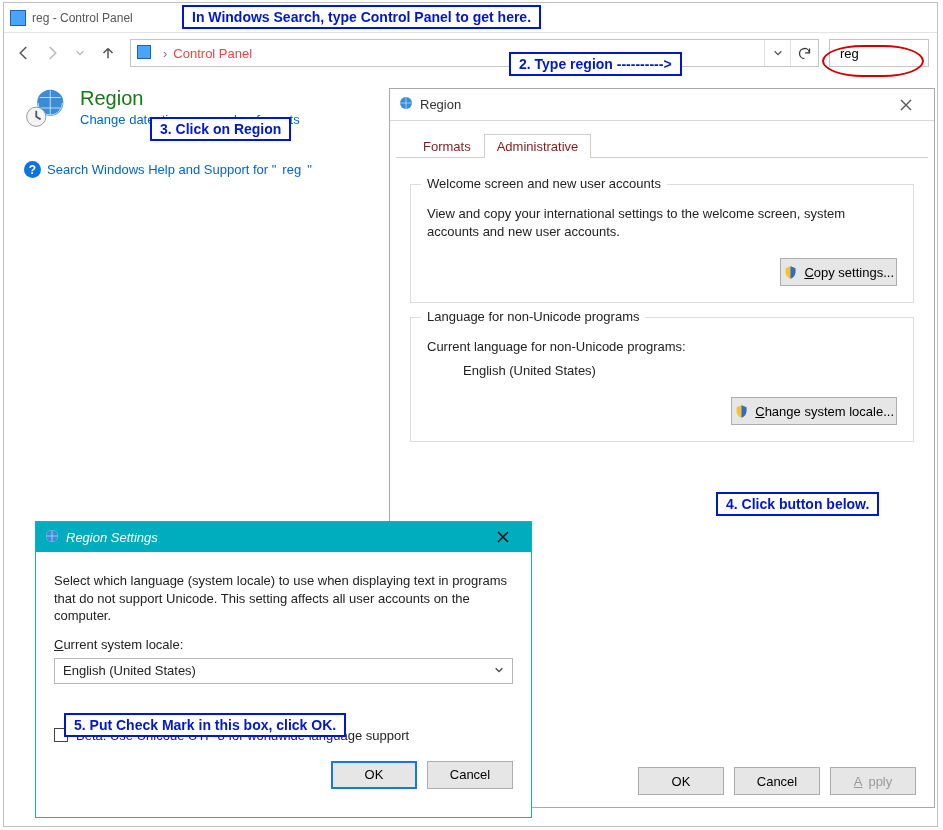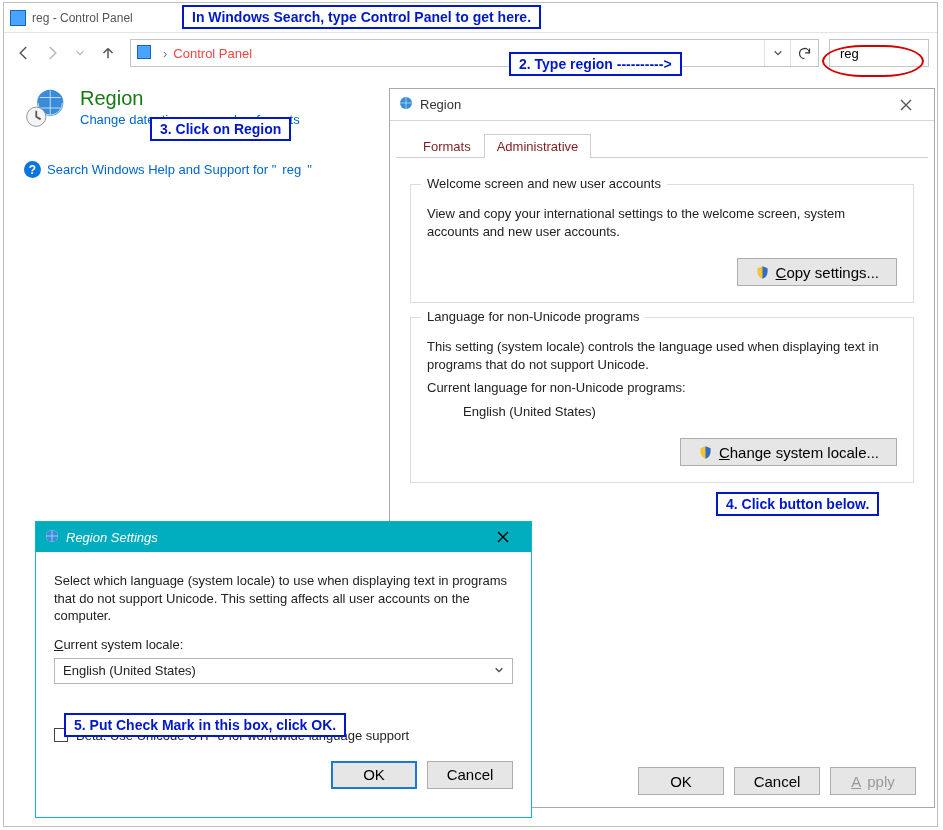--- a/index.html
+++ b/index.html
@@ -50,7 +50,7 @@
   .group .legend{ position:absolute; top:-9px; left:10px; background:#fff; padding:0 6px; font-size:13px; color:#222;}
   .group p{ margin:6px 0; font-size:13px; color:#222; line-height:1.35;}
   .btnrow-r{ display:flex; justify-content:flex-end; margin-top:18px;}
-  .winbtn{ border:1px solid #adadad; background:#e6e6e6; height:28px; padding:0 17px; display:inline-flex;align-items:center; gap:6px; font-size:15px; color:#000;}
+  .winbtn{ border:1px solid #adadad; background:#e6e6e6; height:28px; padding:0 2px; display:inline-flex;align-items:center; gap:6px; font-size:13px; color:#000;}
   .winbtn .shield{width:15px;height:15px;}
   .dlg-buttons{ position:absolute; bottom:12px; right:18px; display:flex; gap:10px;}
   .dlg-buttons .winbtn{ min-width:86px; justify-content:center;}

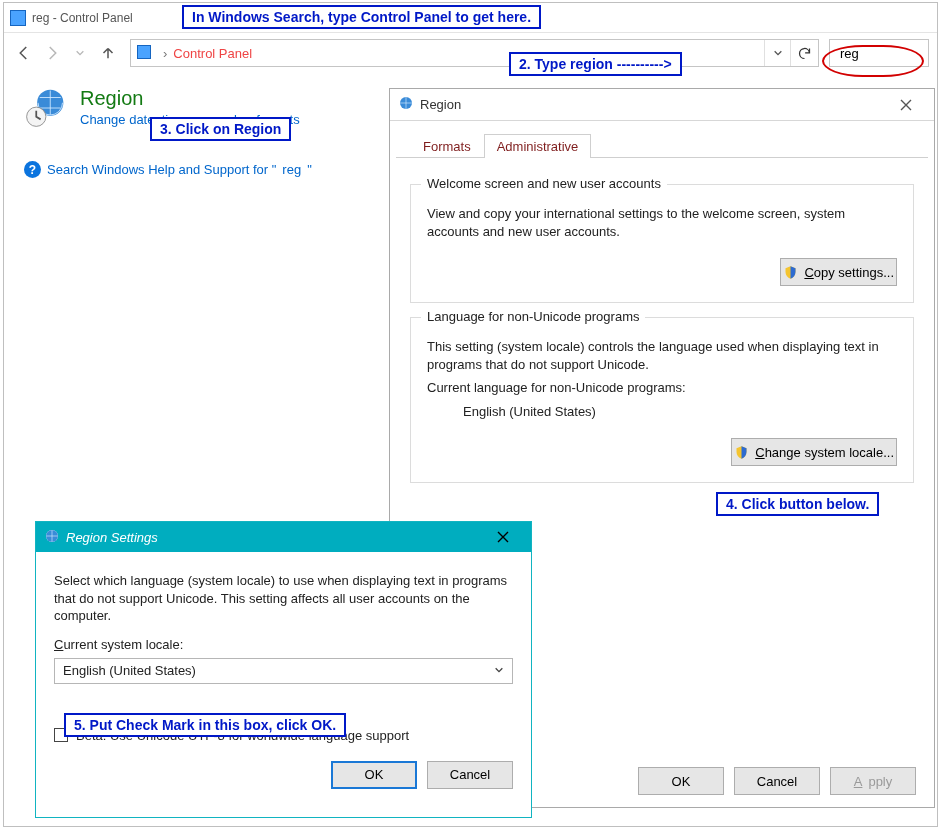--- a/index.html
+++ b/index.html
@@ -199,7 +199,6 @@
 
     <div class="group">
       <div class="legend">Language for non-Unicode programs</div>
-      <p class="indent">This setting (system locale) controls the language used when displaying text in programs that do not support Unicode.</p>
       <p class="indent">Current language for non-Unicode programs:</p>
       <p class="indent" style="margin-left:36px;">English (United States)</p>
       <div class="btnrow-r">

